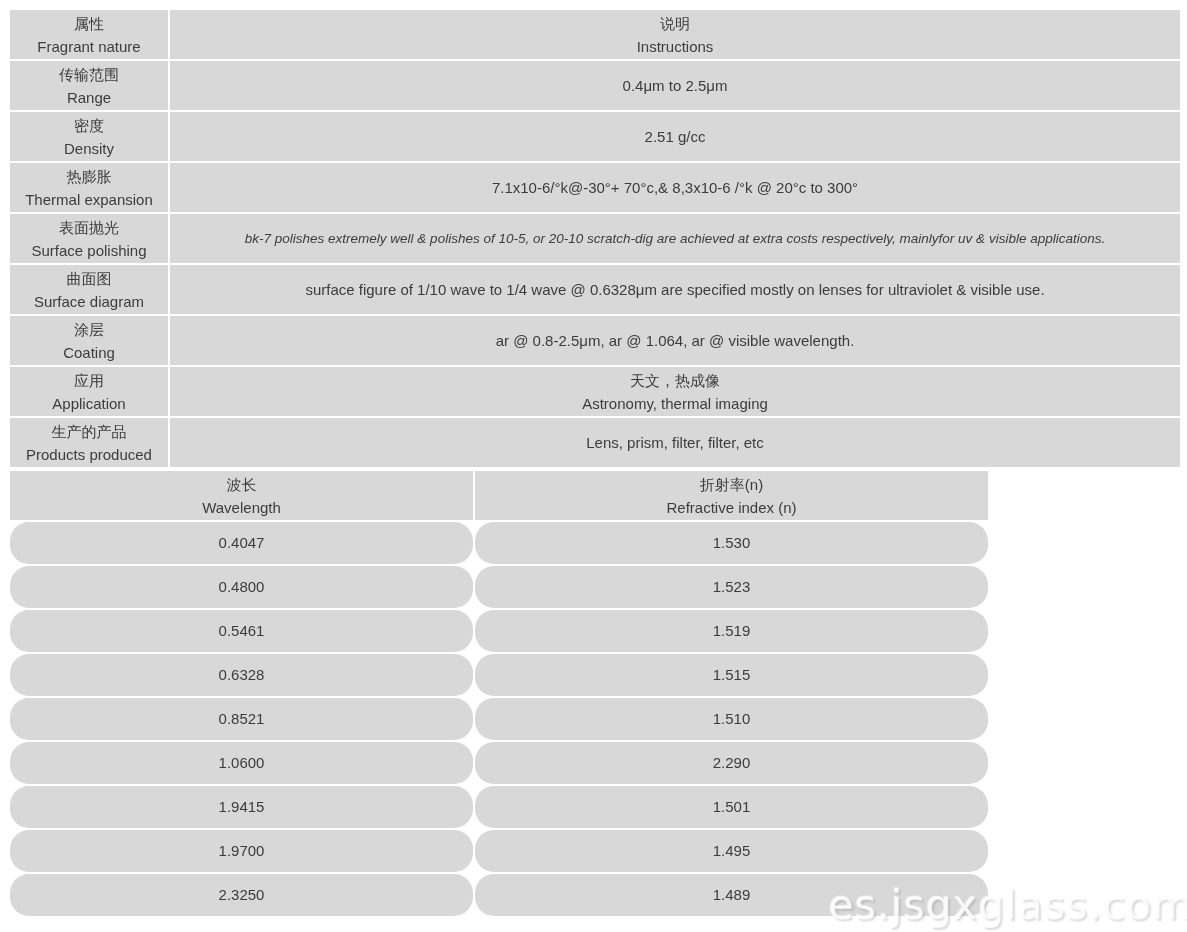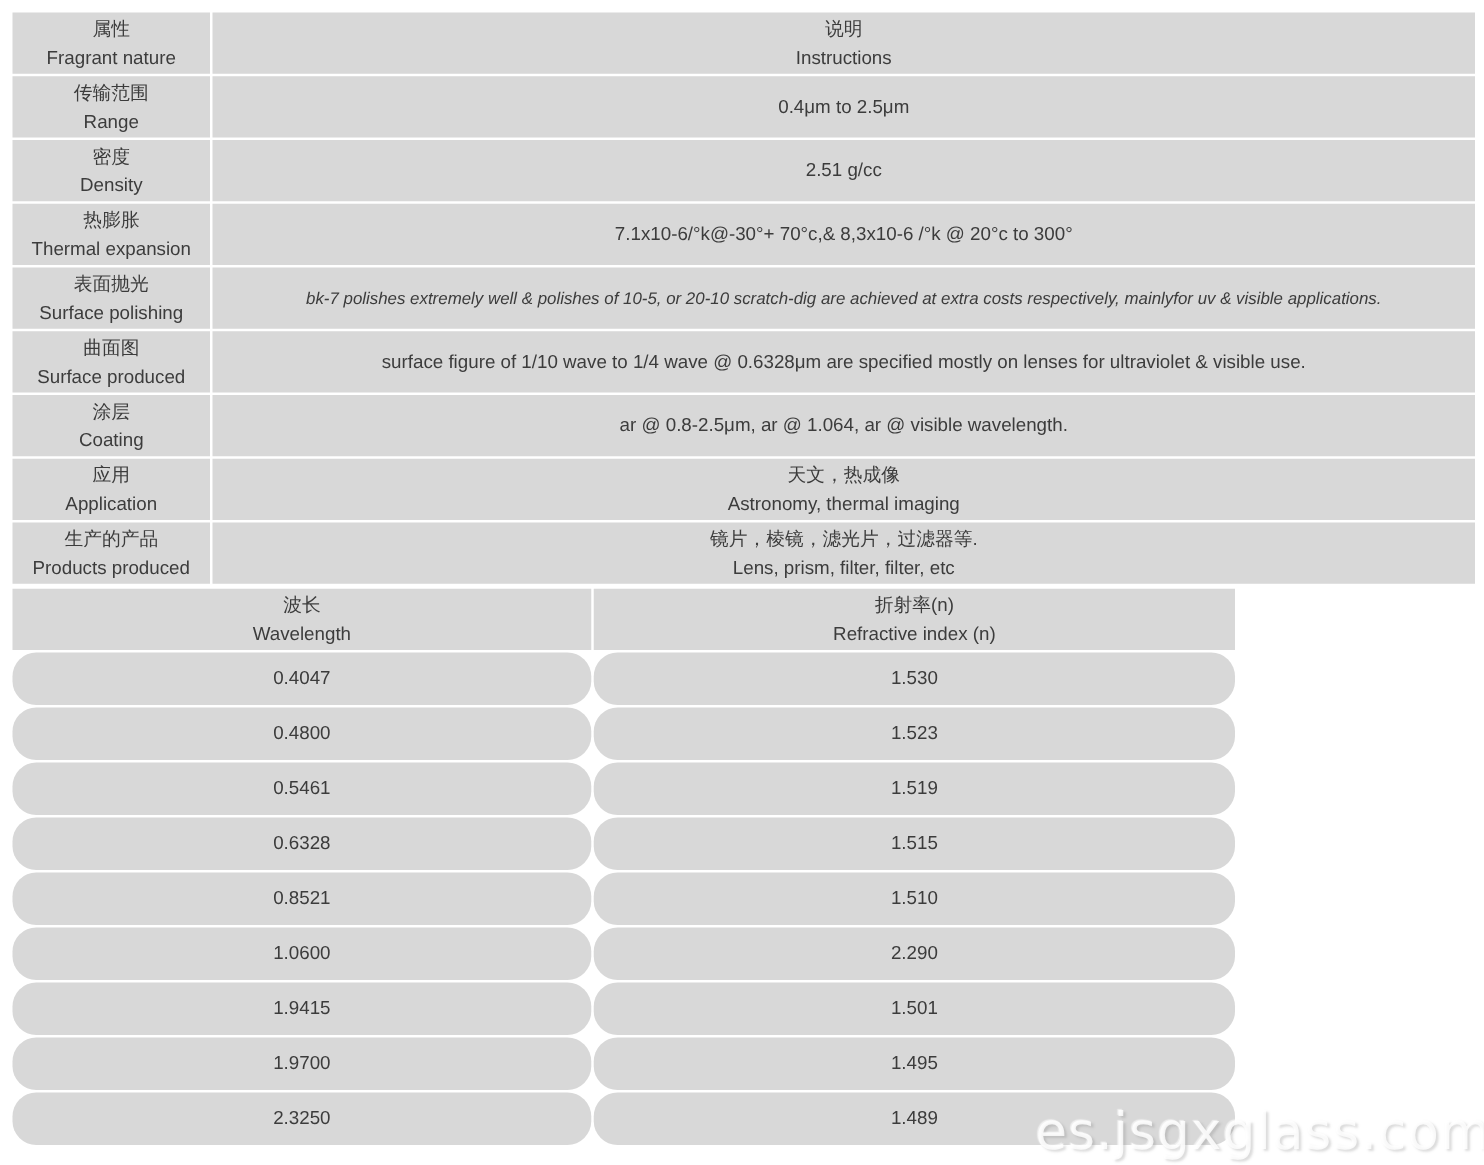--- a/index.html
+++ b/index.html
@@ -139,7 +139,7 @@
     <div class="grid-row">
       <div class="cell">
         <div class="line">曲面图</div>
-        <div class="line">Surface produced</div>
+        <div class="line">Surface diagram</div>
       </div>
       <div class="cell">
         <div class="line">surface figure of 1/10 wave to 1/4 wave @ 0.6328μm are specified mostly on lenses for ultraviolet &amp; visible use.</div>

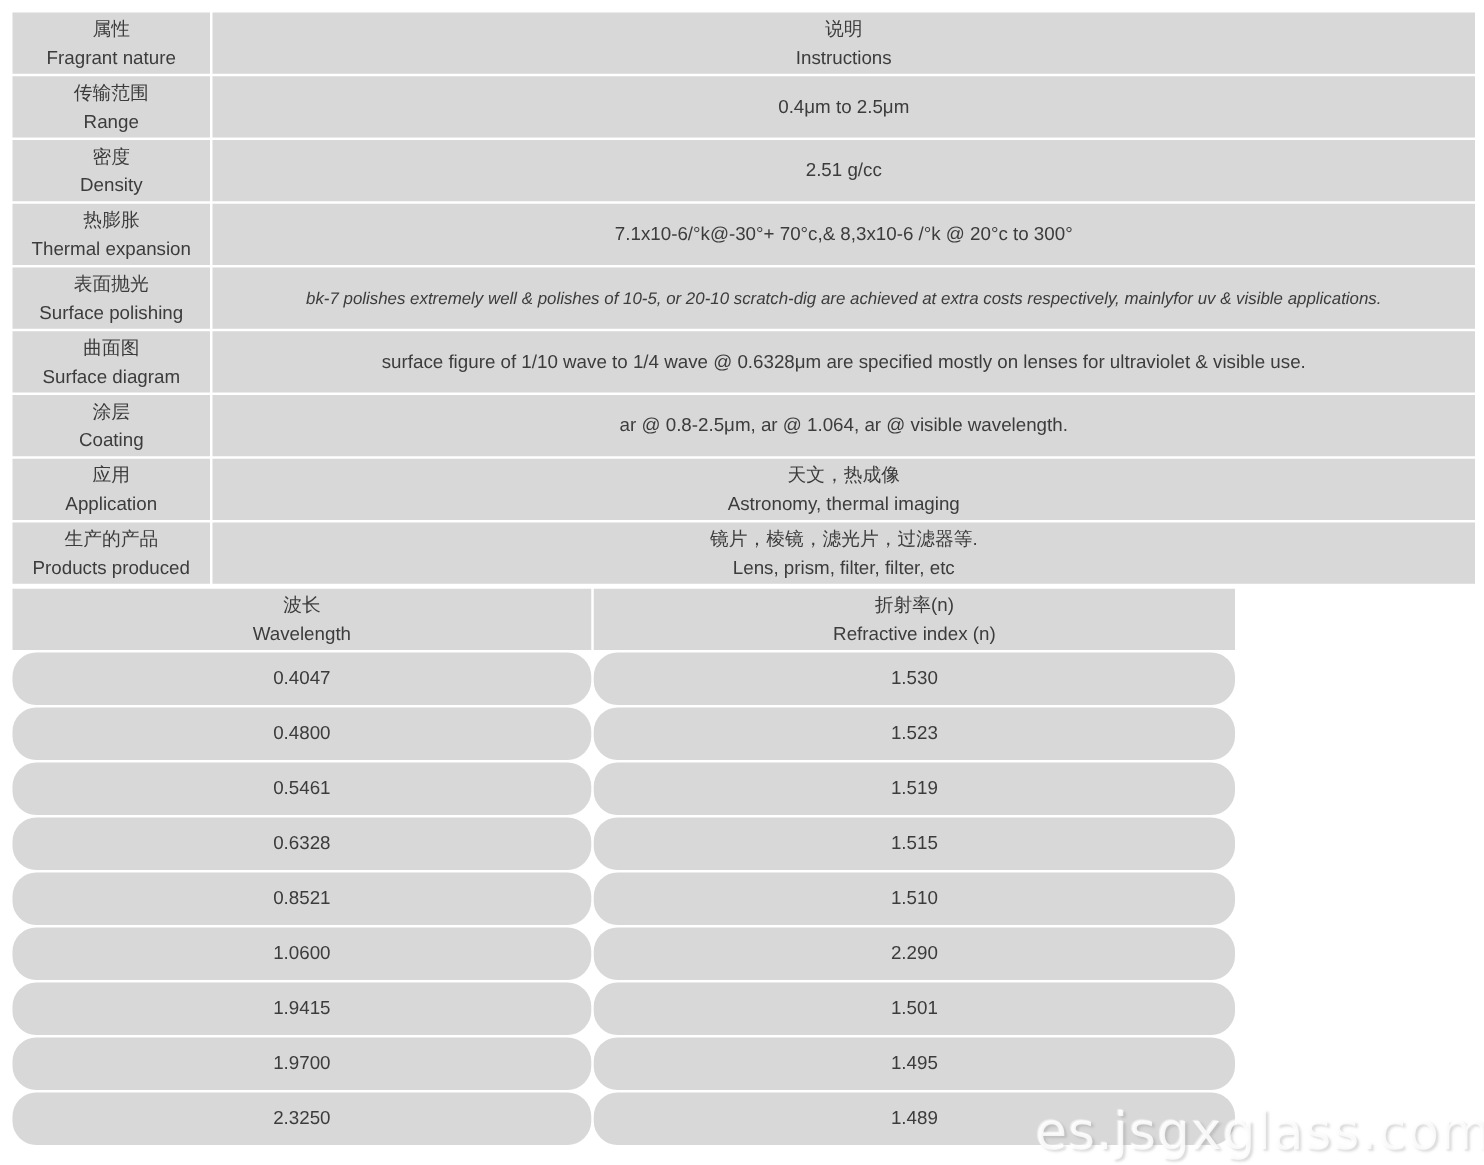--- a/index.html
+++ b/index.html
@@ -175,7 +175,6 @@
         <div class="line">Products produced</div>
       </div>
       <div class="cell">
-        <div class="line">镜片，棱镜，滤光片，过滤器等.</div>
         <div class="line">Lens, prism, filter, filter, etc</div>
       </div>
     </div>

